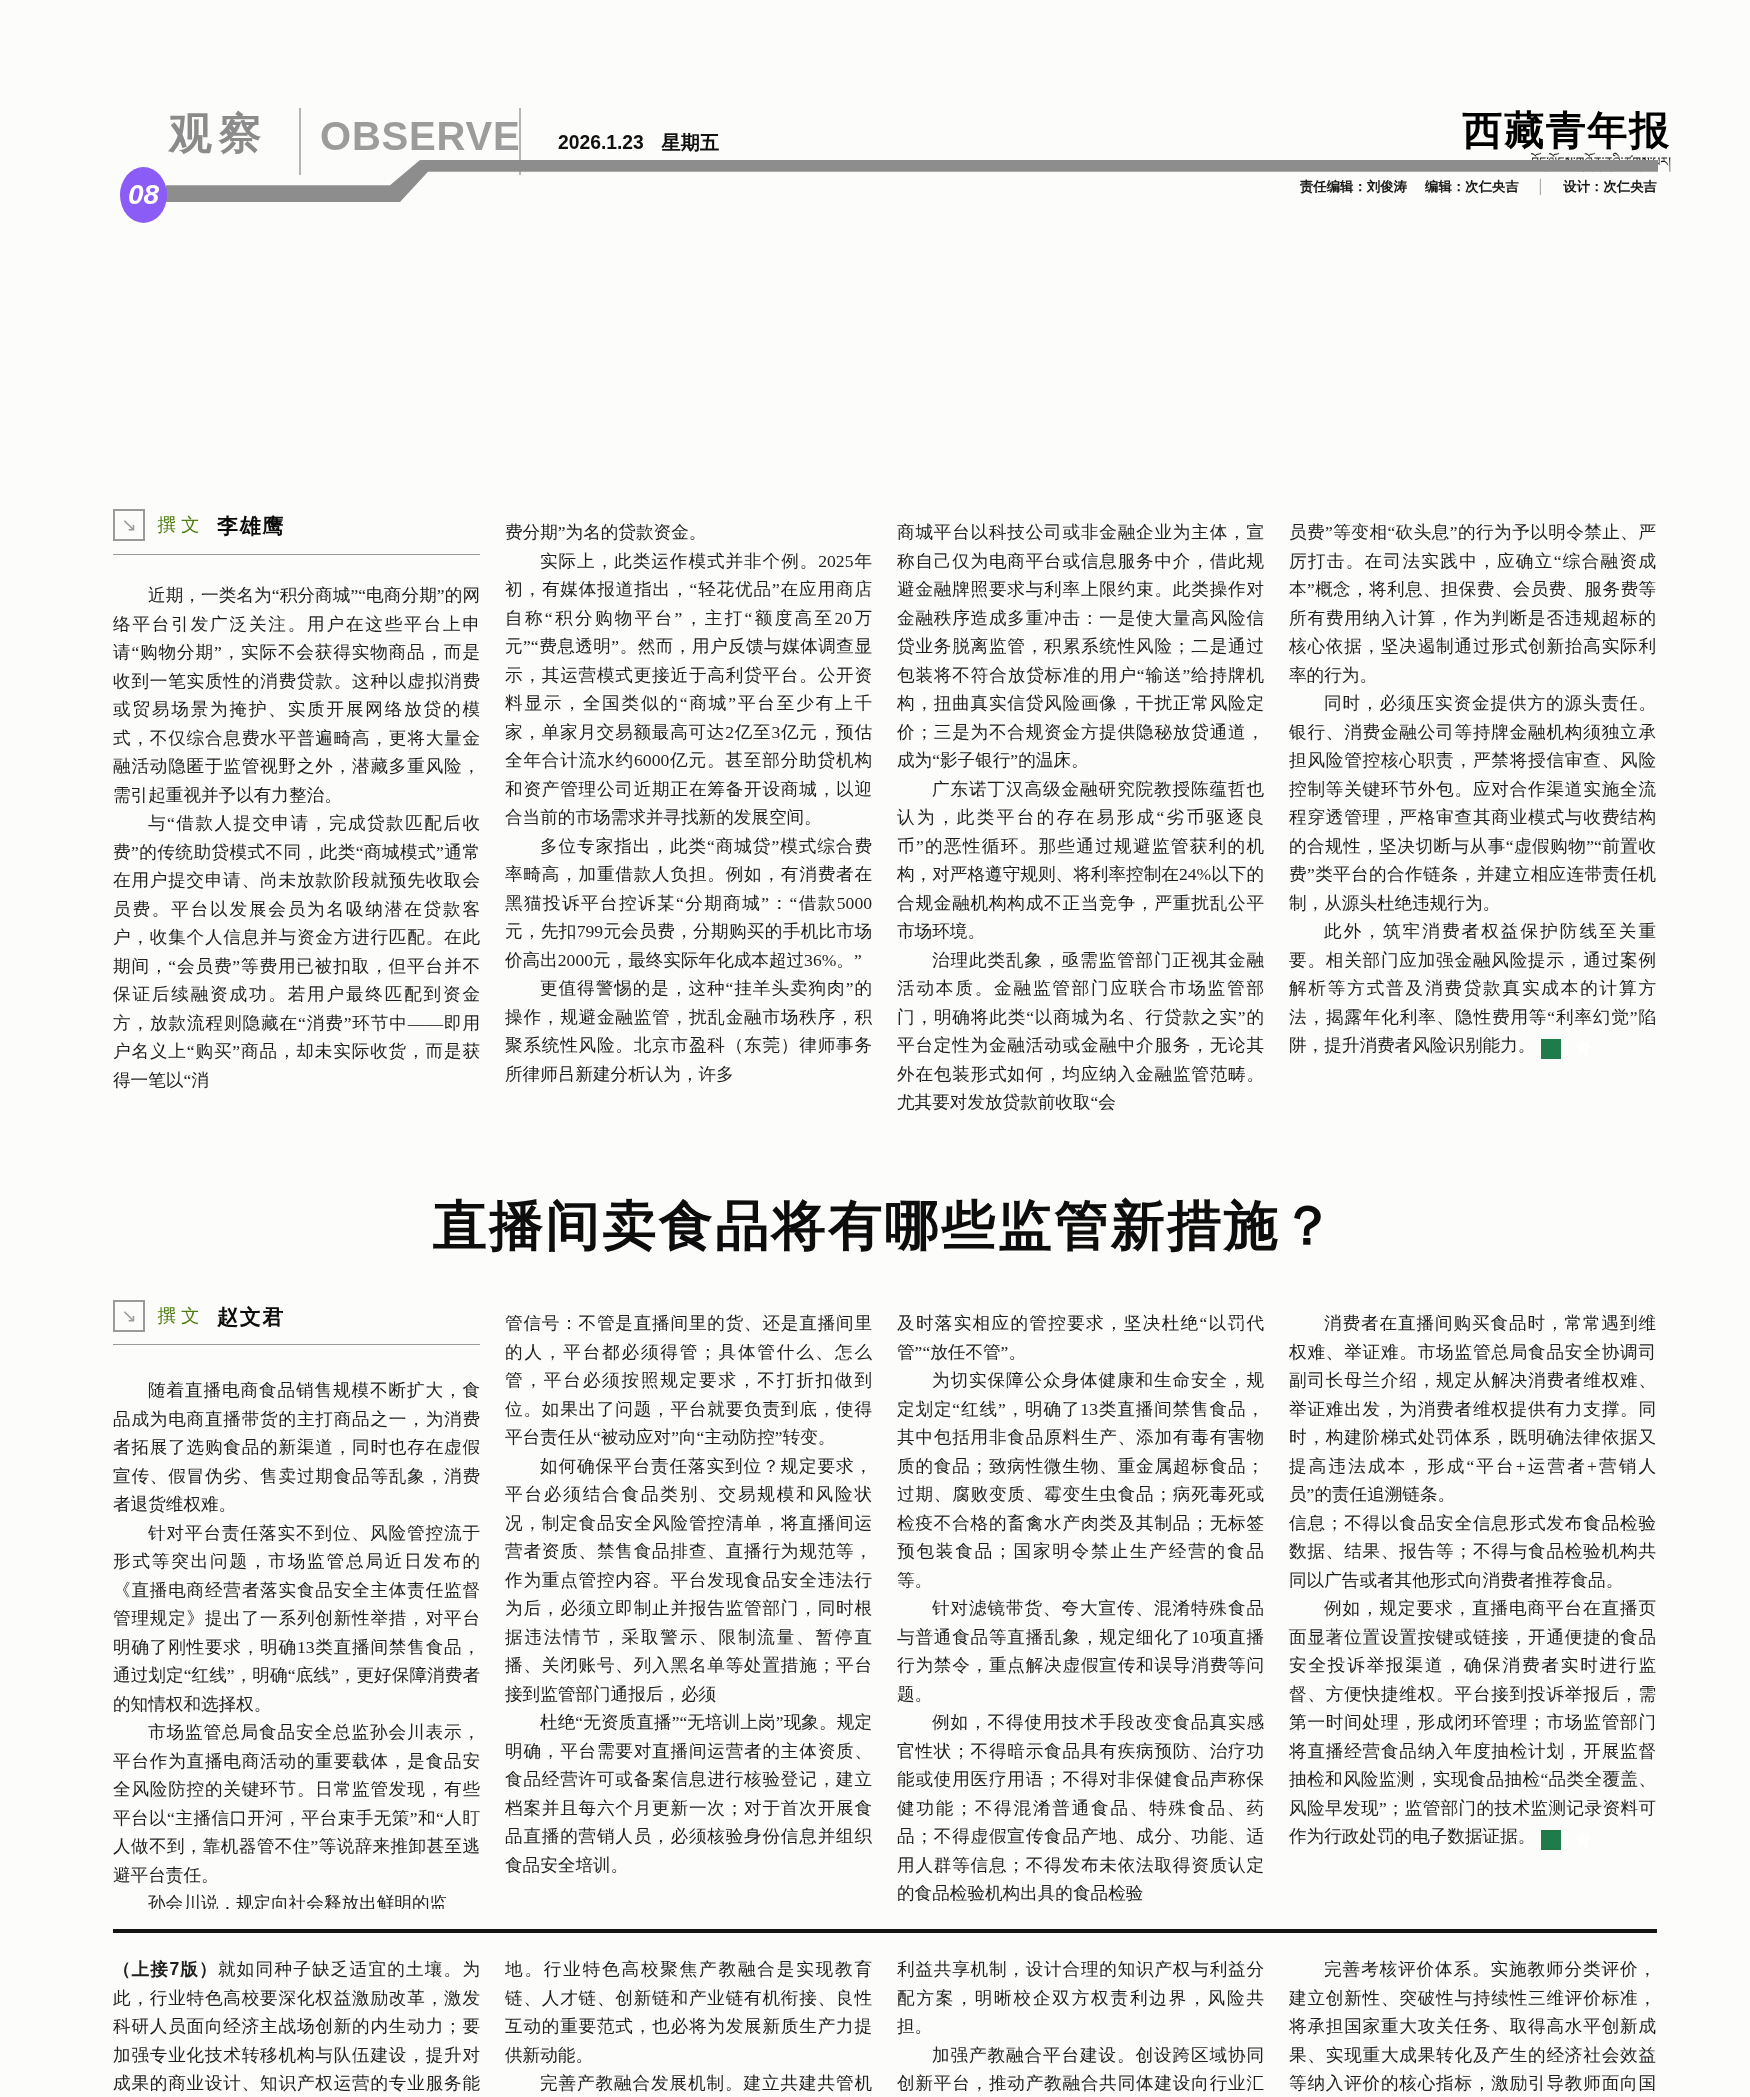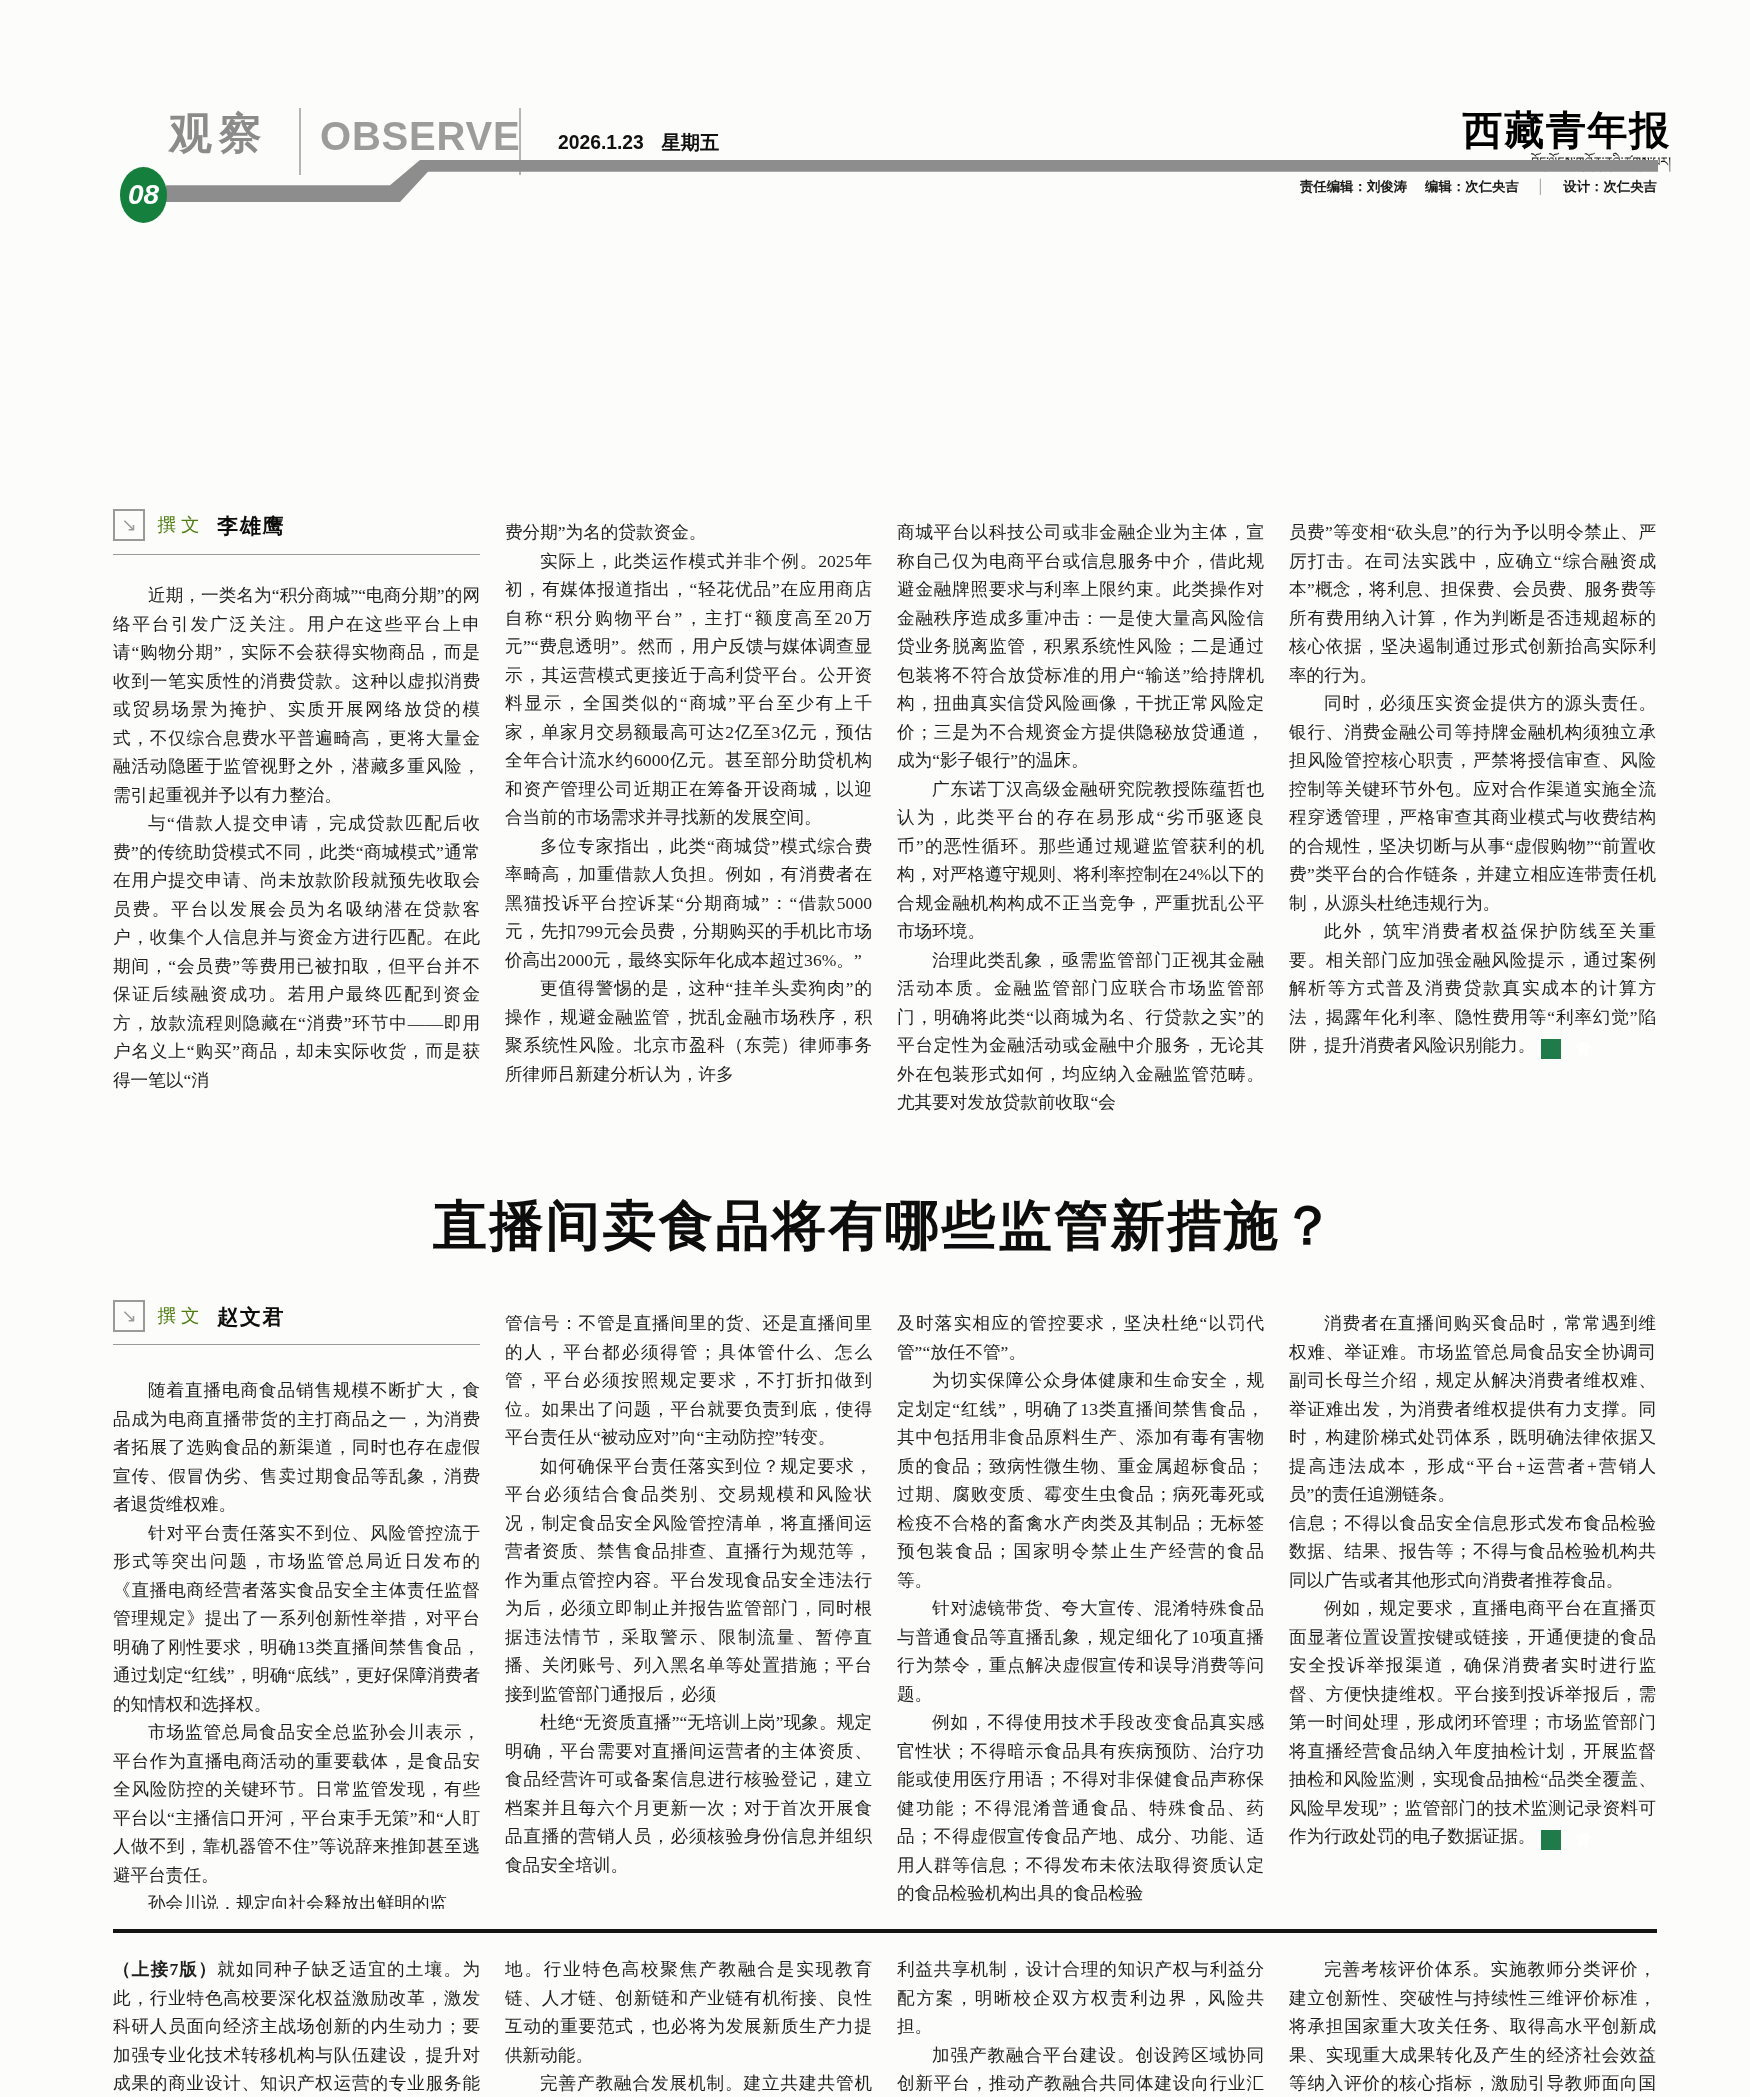--- a/index.html
+++ b/index.html
@@ -18,7 +18,7 @@
   .tibetan{position:absolute;right:80px;top:156px;font:400 12.6px/1.1 "Liberation Serif",serif;color:#111;}
   .header-bar{position:absolute;left:166px;top:160px;width:1492px;height:42px;background:#8d8d8d;
      clip-path:polygon(0 60%,224px 60%,254px 0,1492px 0,1492px 11.7px,262px 11.7px,234px 100%,0 100%);}
-  .page-badge{position:absolute;left:120px;top:167px;width:47px;height:56px;background:#15803d;border-radius:50%;
+  .page-badge{position:absolute;left:120px;top:167px;width:47px;height:56px;background:#8b5cf6;border-radius:50%;
      display:flex;align-items:center;justify-content:center;color:#fff;
      font:italic 700 28px/1 "Liberation Sans","DejaVu Sans",sans-serif;}
   .editors{position:absolute;right:94px;top:180px;font:700 13.4px/1 "Liberation Sans","DejaVu Sans",sans-serif;color:#1a1a1a;}

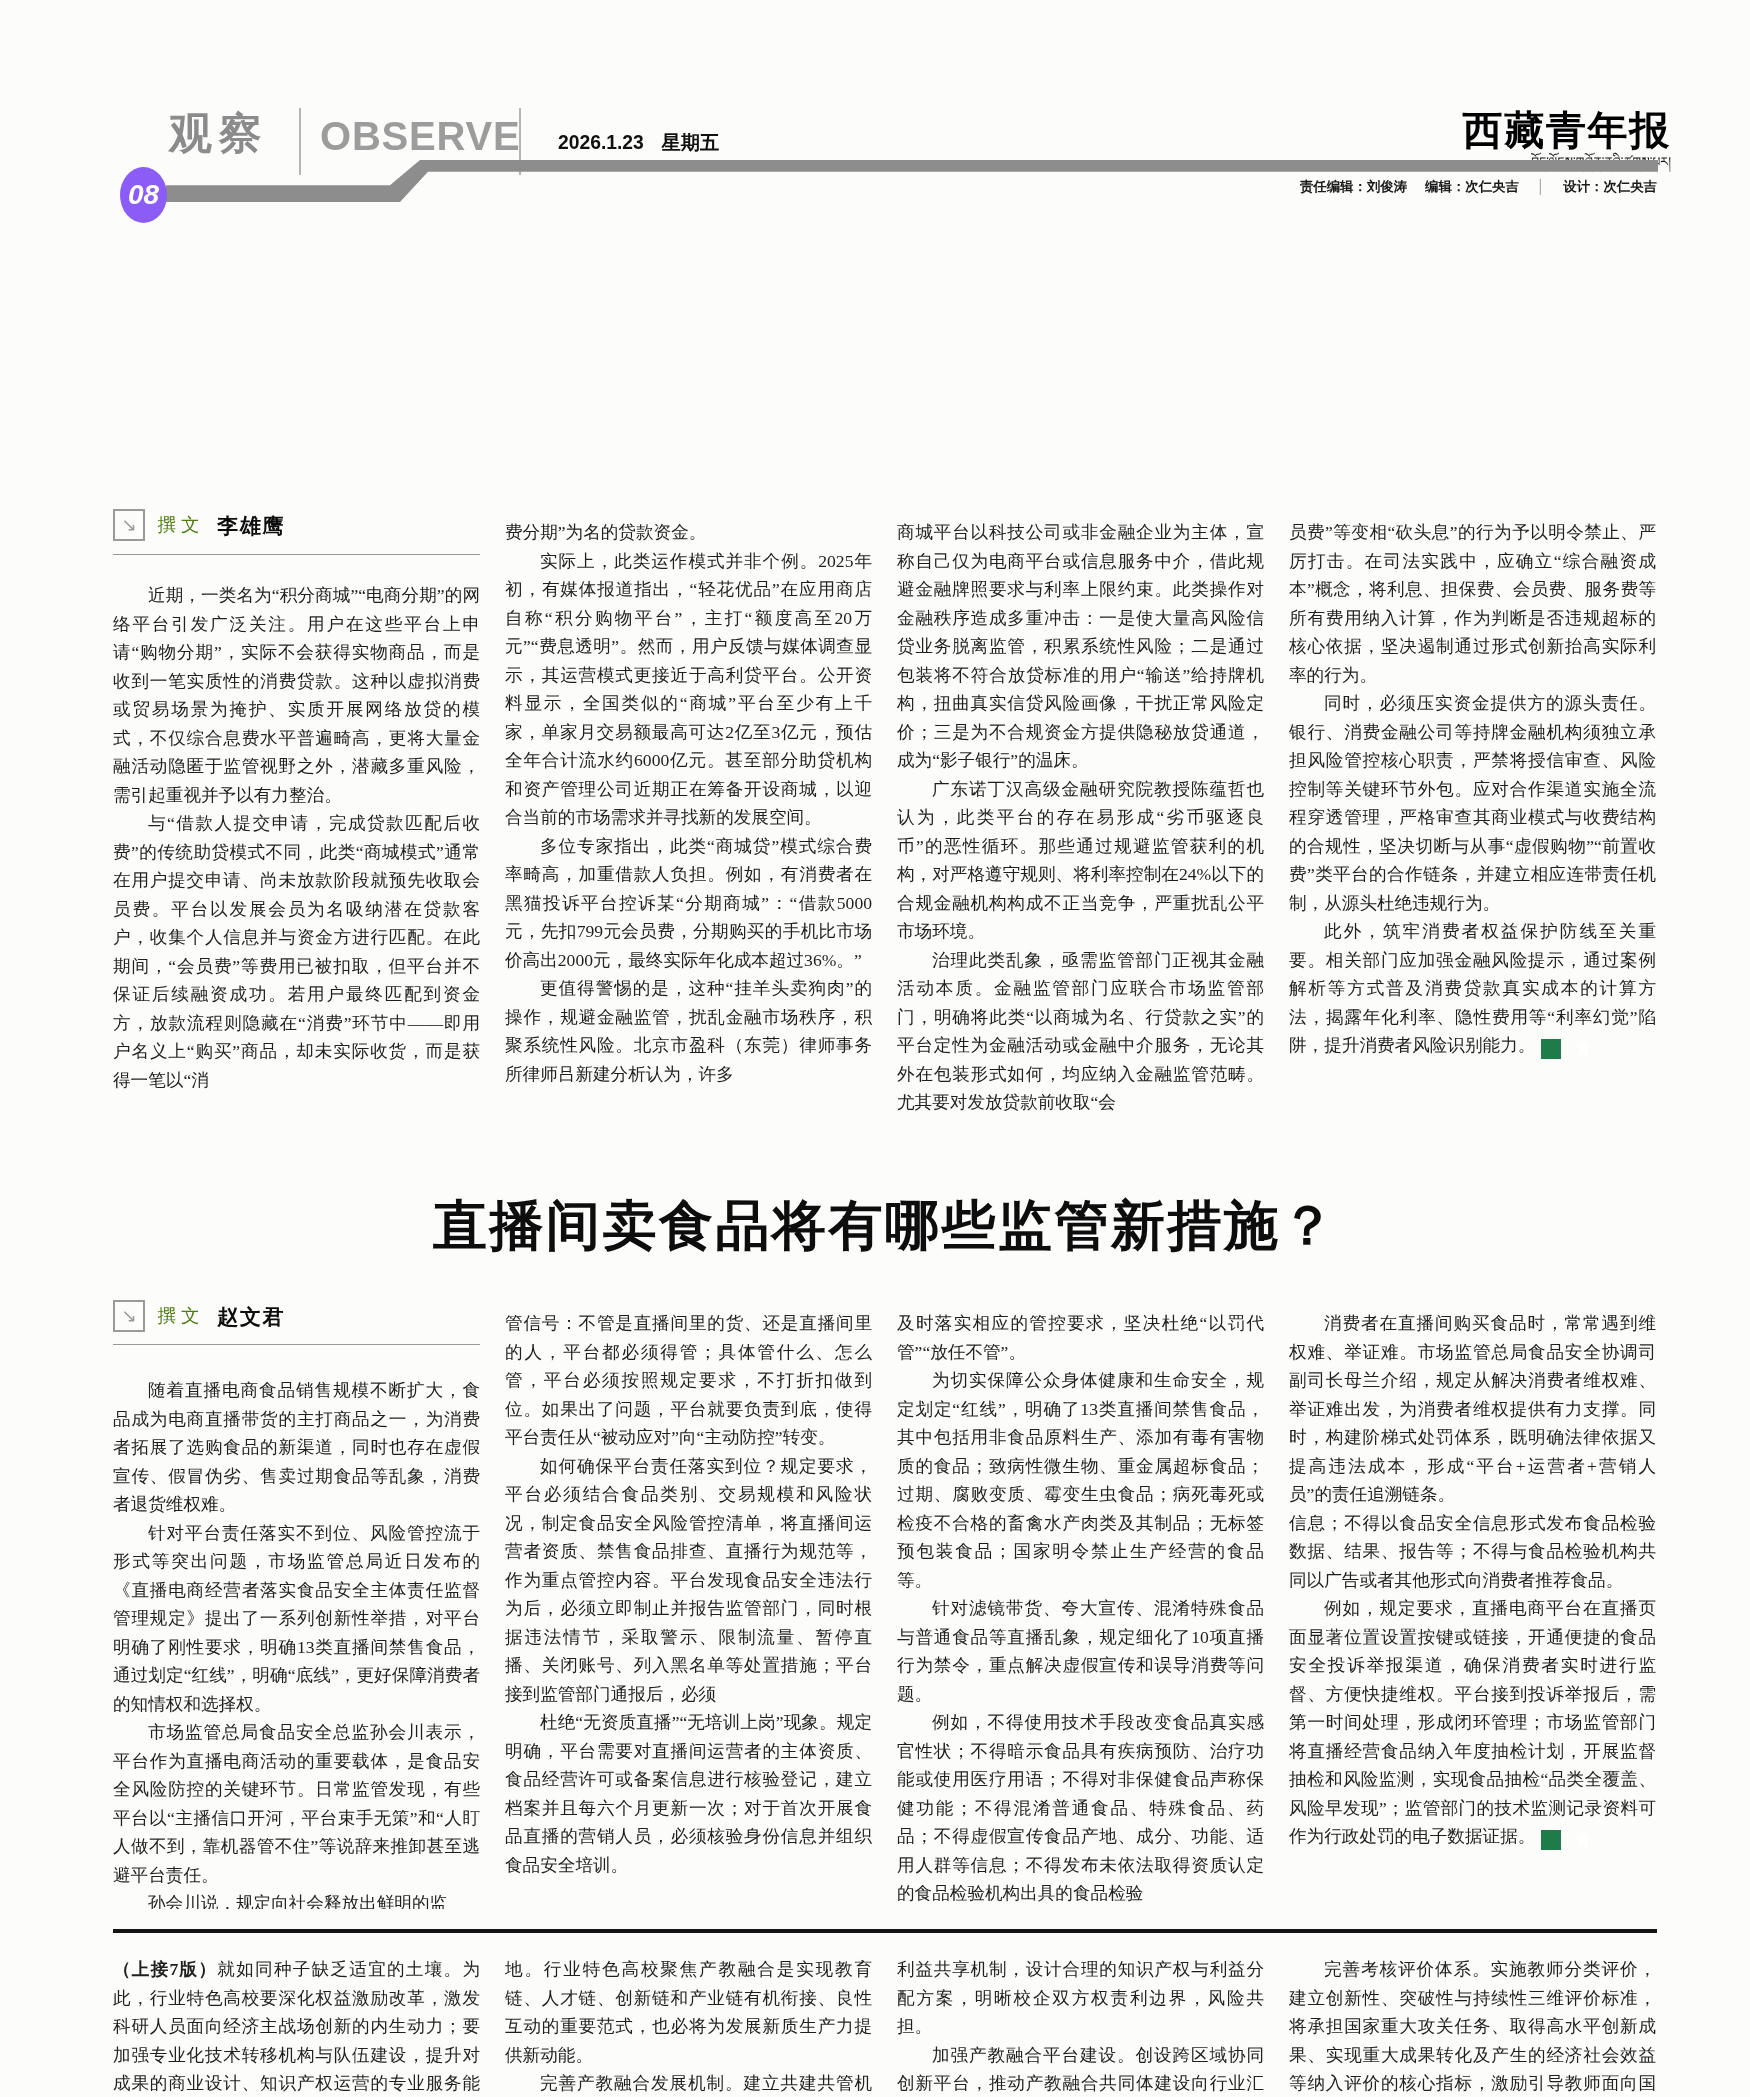--- a/index.html
+++ b/index.html
@@ -48,7 +48,7 @@
   .para{margin:0;font:400 17.6px/28.5px "Liberation Serif","DejaVu Serif",serif;color:#1f1f1f;
         text-align:justify;text-indent:35px;}
   .noind{text-indent:0;}
-  .lead{font-family:Liberation Serif, serif;font-weight:700;margin-top:22px;}
+  .lead{font-family:Liberation Sans, sans-serif;font-weight:700;margin-top:22px;}
   .endmark{display:inline-block;width:20px;height:20px;background:#1f7c4a;color:#fff;
      font:700 15px/20px "Liberation Serif",serif;text-align:center;margin-left:5.9px;vertical-align:-3.4px;}
   .section-rule{position:absolute;left:113px;top:1929px;width:1544px;height:3.8px;background:#141414;}

